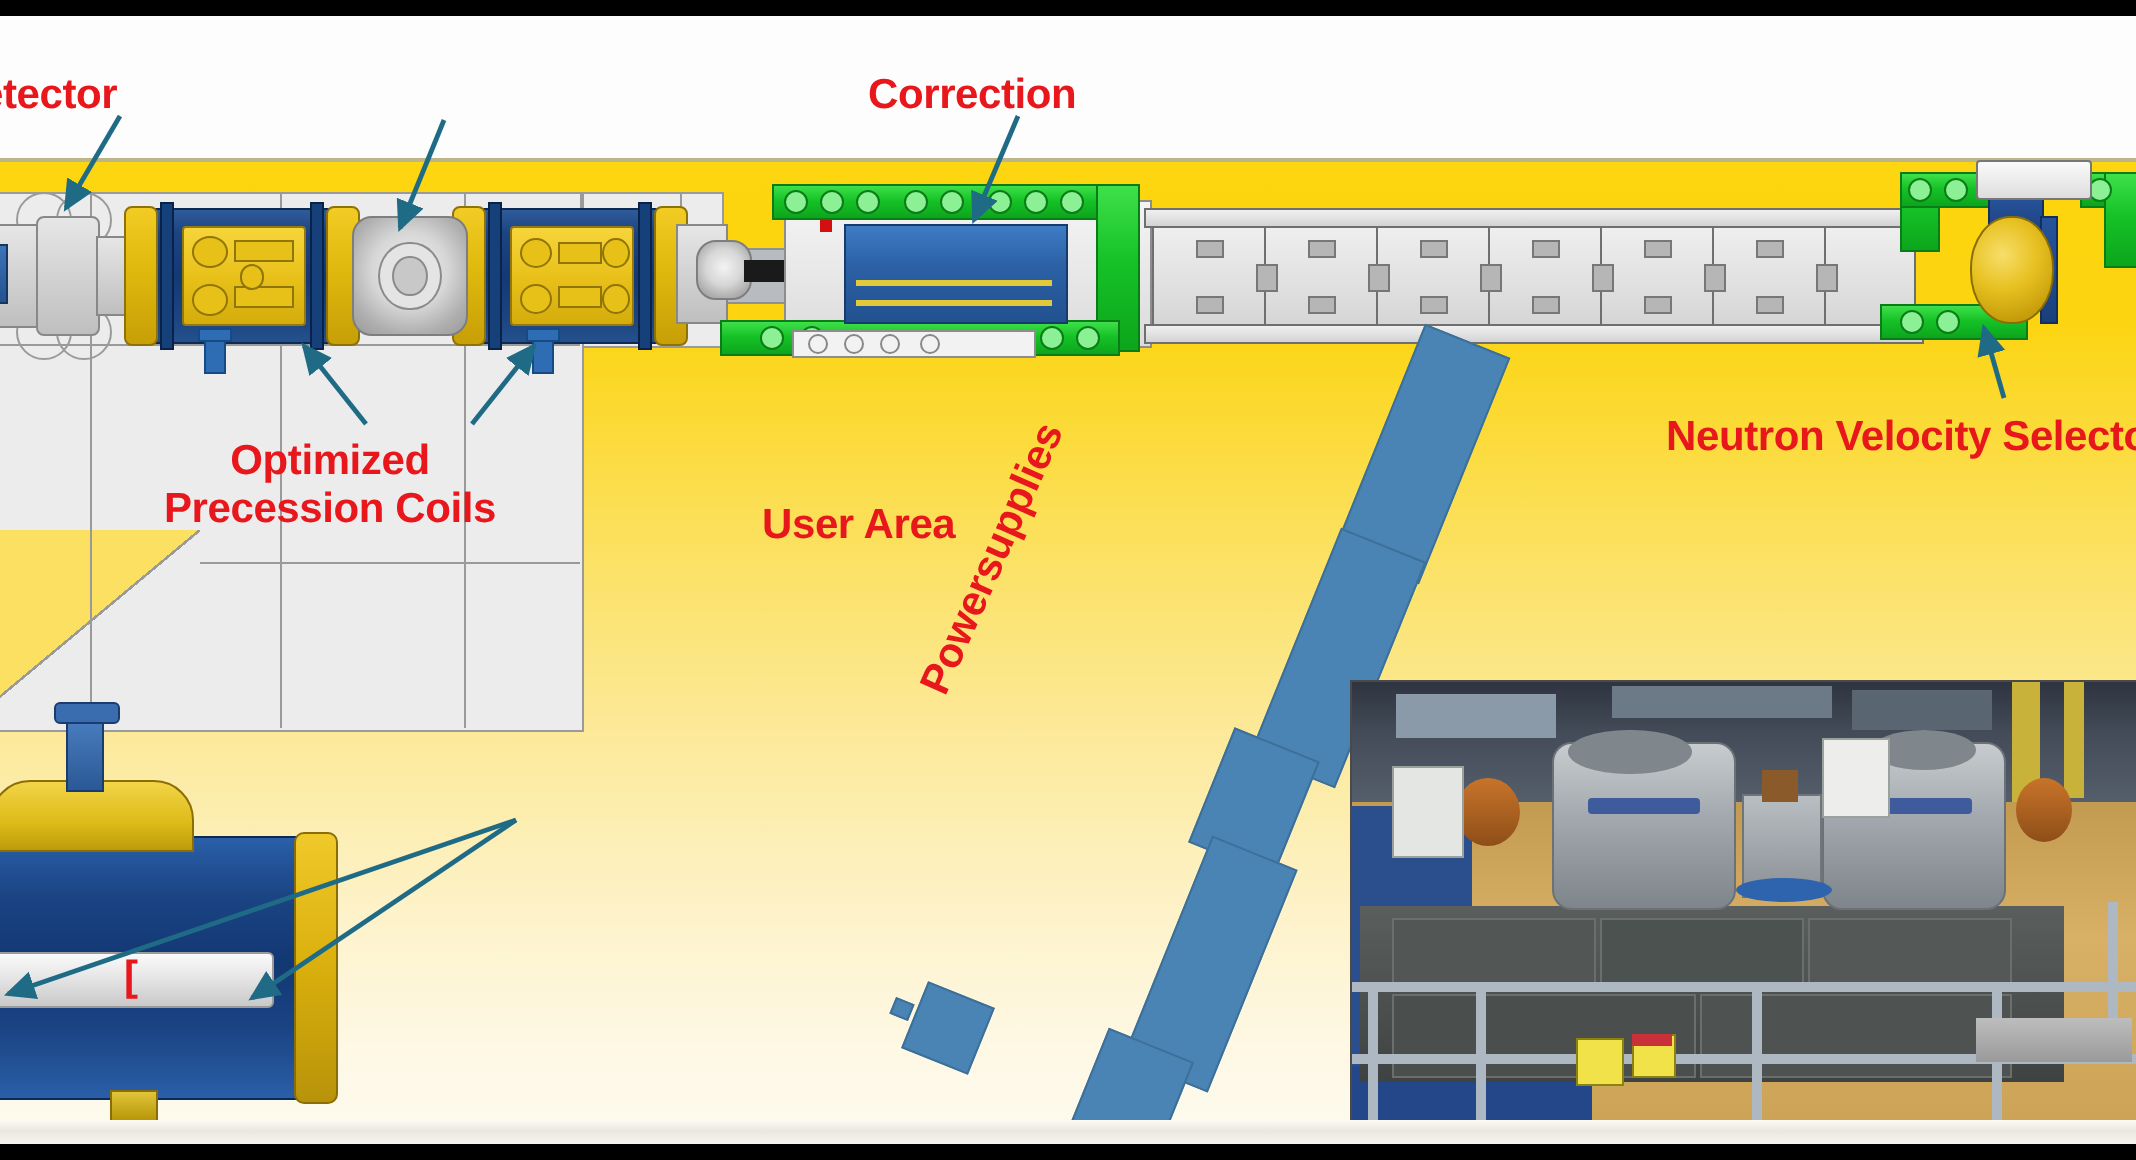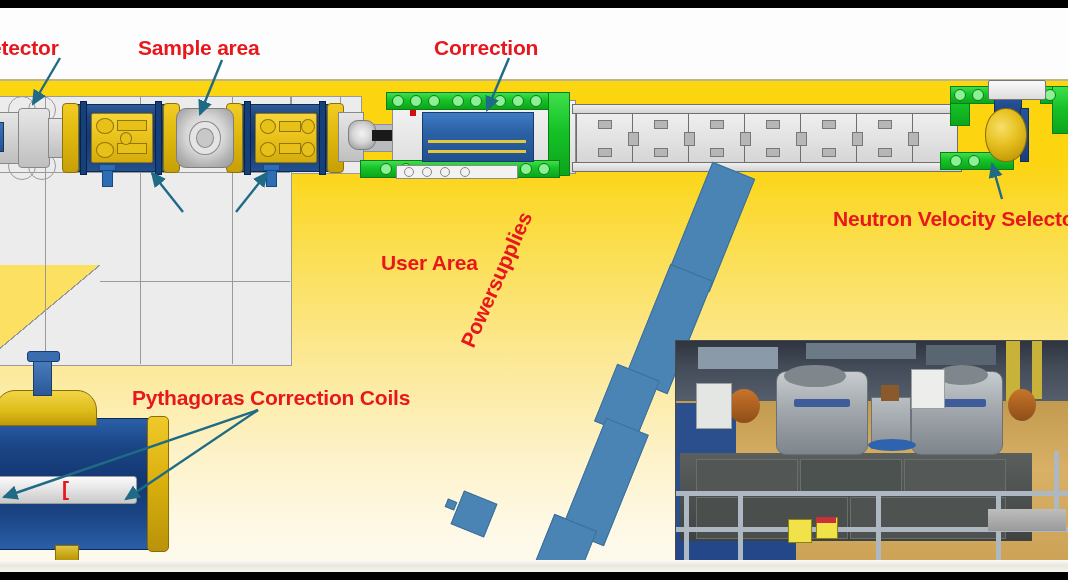--- a/index.html
+++ b/index.html
@@ -394,7 +394,6 @@
 
   <div class="lbl" style="left:-10px;top:36px;font-size:21px;">etector</div>
 
-  <div class="lbl" style="left:138px;top:36px;font-size:21px;">Sample area</div>
 
   <div class="lbl" style="left:434px;top:36px;font-size:21px;">Correction</div>
 

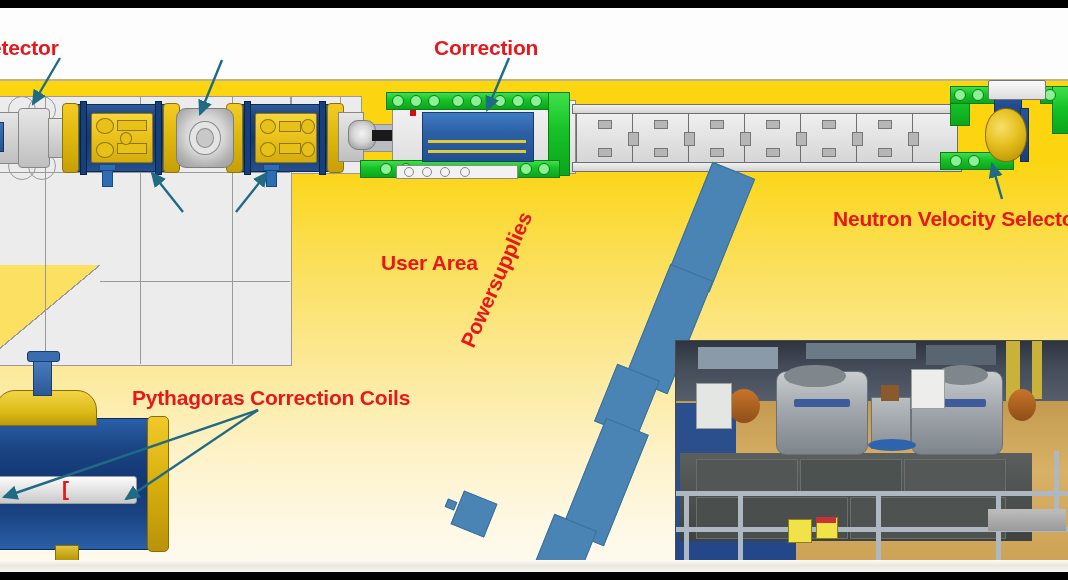--- a/index.html
+++ b/index.html
@@ -397,6 +397,7 @@
 
   <div class="lbl" style="left:434px;top:36px;font-size:21px;">Correction</div>
 
+  <div class="lbl wrap" style="left:58px;top:219px;width:214px;font-size:21px;">Optimized Precession Coils</div>
 
   <div class="lbl" style="left:381px;top:251px;font-size:21px;">User Area</div>
 

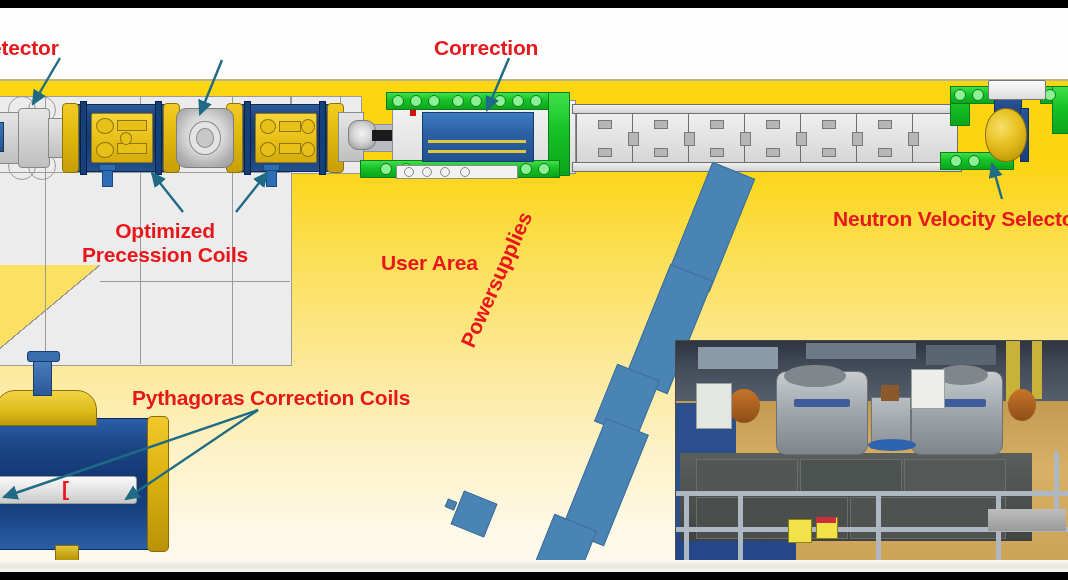--- a/index.html
+++ b/index.html
@@ -403,7 +403,6 @@
 
   <div class="lbl" style="left:833px;top:207px;font-size:21px;">Neutron Velocity Selecto</div>
 
-  <div class="lbl" style="left:132px;top:386px;font-size:21px;">Pythagoras Correction Coils</div>
 
   <div class="lbl" style="left:478px;top:327px;font-size:21px;transform:rotate(-66deg);transform-origin:left bottom;">Powersupplies</div>
 

